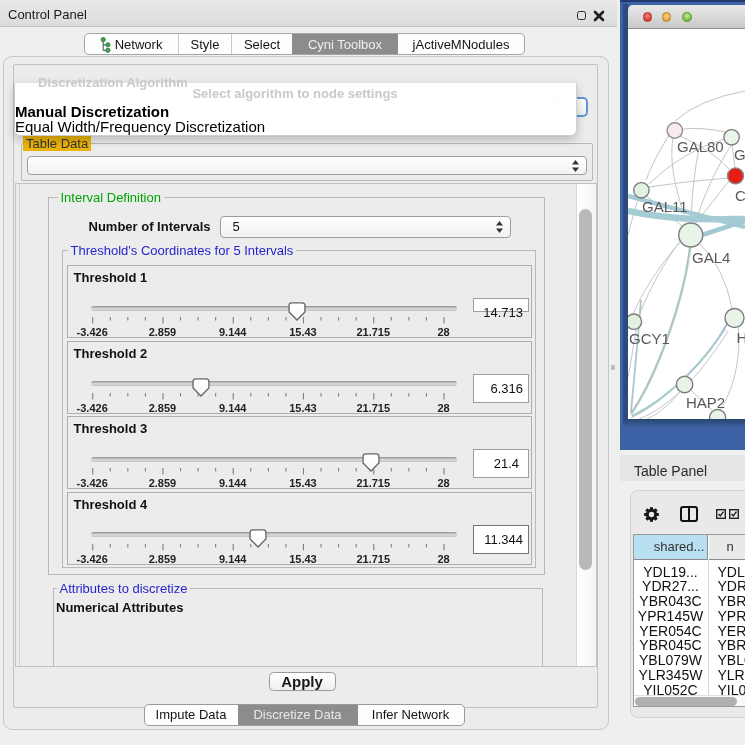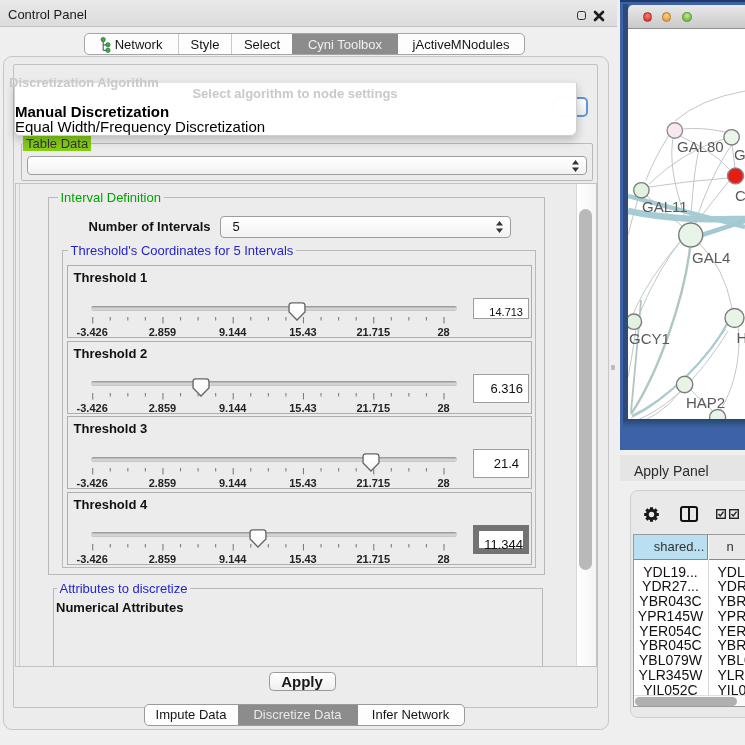--- a/index.html
+++ b/index.html
@@ -36,7 +36,7 @@
       </svg> Network</div><div class="tseg" style="width:53px;line-height:21px;border-left:1px solid #c9c9c9;">Style</div><div class="tseg" style="width:61px;line-height:21px;border-left:1px solid #c9c9c9;">Select</div><div class="tseg" style="width:106px;line-height:21px;background:#8c8c8c;color:#efefef;">Cyni Toolbox</div><div class="tseg" style="width:126px;line-height:21px;">jActiveMNodules</div>
 </div>
 
-<div class="abs" style="left:9px;top:75px;font-size:13px;font-weight:bold;color:#c9c9c9;z-index:51;">Discretization Algorithm</div>
+<div class="abs" style="left:38px;top:75px;font-size:13px;font-weight:bold;color:#c9c9c9;z-index:51;">Discretization Algorithm</div>
 
 <div class="abs" style="left:552px;top:97px;width:36px;height:20px;border:2px solid #5b97d8;border-radius:5px;background:linear-gradient(#fff,#eee);"></div>
 

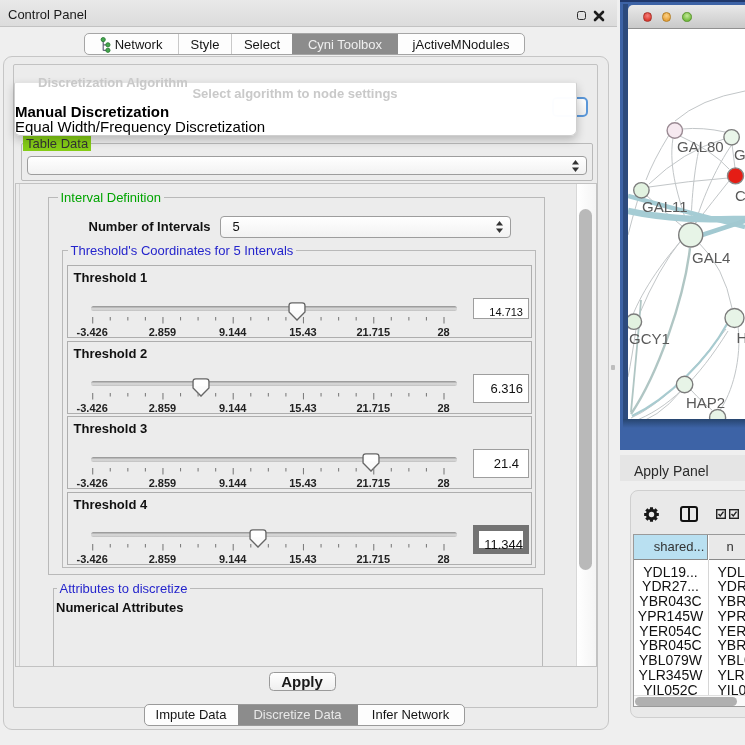--- a/index.html
+++ b/index.html
@@ -41,7 +41,7 @@
 <div class="abs" style="left:552px;top:97px;width:36px;height:20px;border:2px solid #5b97d8;border-radius:5px;background:linear-gradient(#fff,#eee);"></div>
 
 <div class="fs" style="left:21px;top:143px;width:572px;height:38px;border-radius:2px;">
-  <span class="legend" style="left:1px;background:#84cc16;color:#333;">Table Data</span>
+  <span class="legend" style="left:1px;background:#eab308;color:#333;">Table Data</span>
 </div>
 <div class="cbox" style="left:26.5px;top:156px;width:560px;height:19px;line-height:17px;">
   <svg class="cbar" width="9" height="12" viewBox="0 0 9 12">

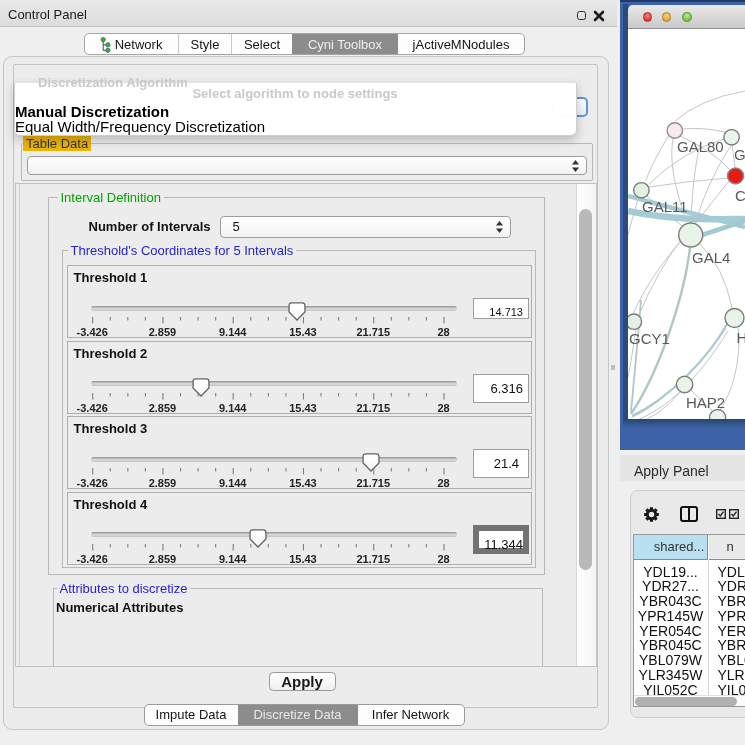--- a/index.html
+++ b/index.html
@@ -114,7 +114,7 @@
 <div class="abs" style="left:200.48px;top:60px;width:70px;text-align:center;font-size:11px;font-weight:bold;color:#222;">15.43</div>
 <div class="abs" style="left:270.74px;top:60px;width:70px;text-align:center;font-size:11px;font-weight:bold;color:#222;">21.715</div>
 <div class="abs" style="left:341.00px;top:60px;width:70px;text-align:center;font-size:11px;font-weight:bold;color:#222;">28</div>
-<div class="abs" style="left:405.5px;top:32px;width:56px;height:21px;background:#fff;border:1px solid #9e9e9e;font-size:11px;color:#111;line-height:27px;text-align:right;padding-right:5px;">14.713</div>
+<div class="abs" style="left:405.5px;top:32px;width:56px;height:14px;background:#fff;border:1px solid #9e9e9e;font-size:13px;color:#111;line-height:27px;text-align:right;padding-right:5px;">14.713</div>
 </div>
 <div class="abs" style="left:51px;top:156.5px;width:465px;height:73px;border:1px solid #aeaeae;background:#ececec;">
 <div class="abs" style="left:6px;top:4px;font-size:13px;font-weight:bold;color:#111;">Threshold 2</div>

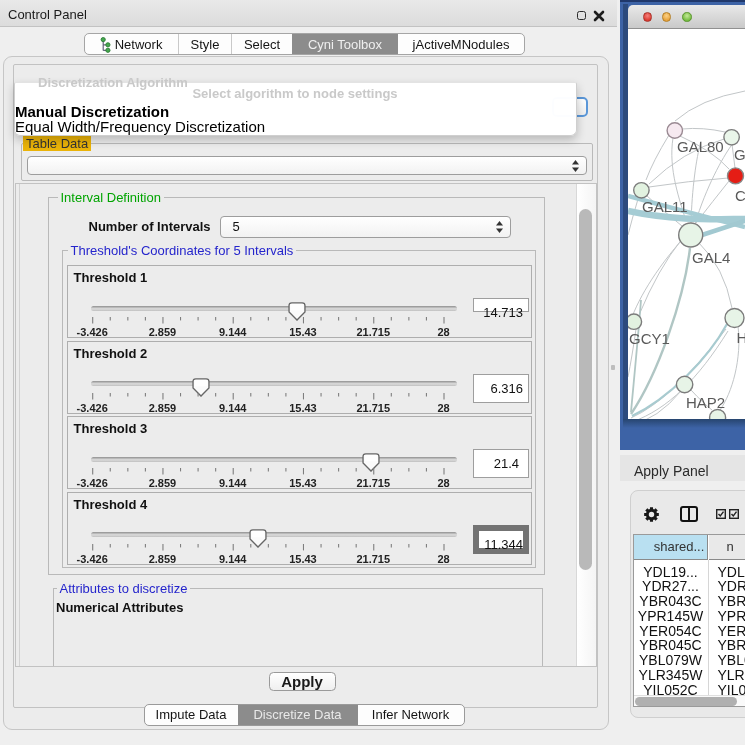--- a/index.html
+++ b/index.html
@@ -313,7 +313,7 @@
 </svg>
 
 <div class="abs" style="left:620px;top:455px;width:125px;height:26px;background:#e5e5e5;"></div>
-<div class="abs" style="left:634px;top:463px;font-size:14px;color:#2b2b2b;">Apply Panel</div>
+<div class="abs" style="left:634px;top:463px;font-size:14px;color:#2b2b2b;">Table Panel</div>
 
 <div class="abs" style="left:629.5px;top:489.5px;width:130px;height:228px;border:1px solid #cfcfcf;border-radius:8px;background:#e9e9e9;"></div>
 

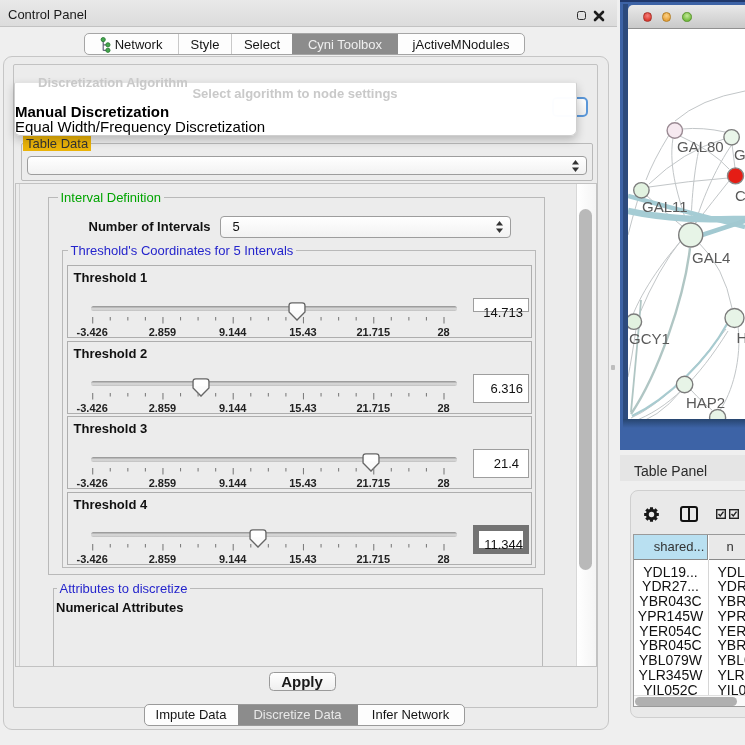--- a/index.html
+++ b/index.html
@@ -228,7 +228,7 @@
 <div class="abs" style="left:200.48px;top:60px;width:70px;text-align:center;font-size:11px;font-weight:bold;color:#222;">15.43</div>
 <div class="abs" style="left:270.74px;top:60px;width:70px;text-align:center;font-size:11px;font-weight:bold;color:#222;">21.715</div>
 <div class="abs" style="left:341.00px;top:60px;width:70px;text-align:center;font-size:11px;font-weight:bold;color:#222;">28</div>
-<div class="abs" style="left:405.5px;top:32px;width:56px;height:29px;background:#fff;border:6px solid #737373;font-size:13px;color:#111;line-height:27px;text-align:right;">11.344</div>
+<div class="abs" style="left:405.5px;top:32px;width:56px;height:29px;background:#fff;border:1px solid #737373;font-size:13px;color:#111;line-height:27px;text-align:right;padding-right:5px;">11.344</div>
 </div>
 
   <div class="fs" style="left:37px;top:404px;width:490px;height:120px;">

